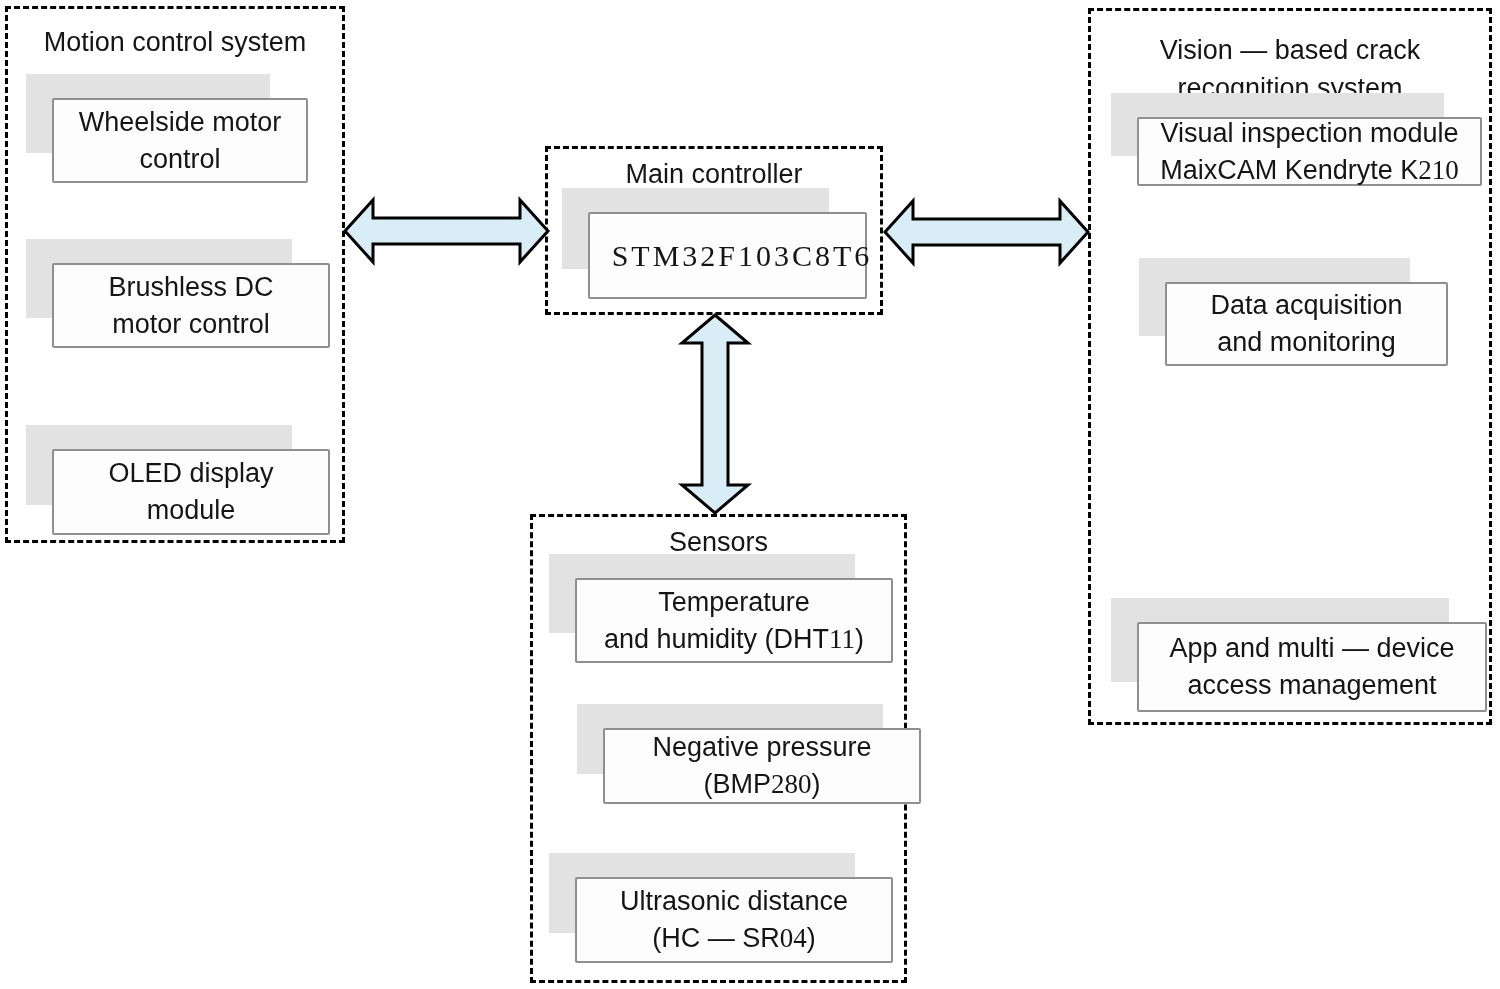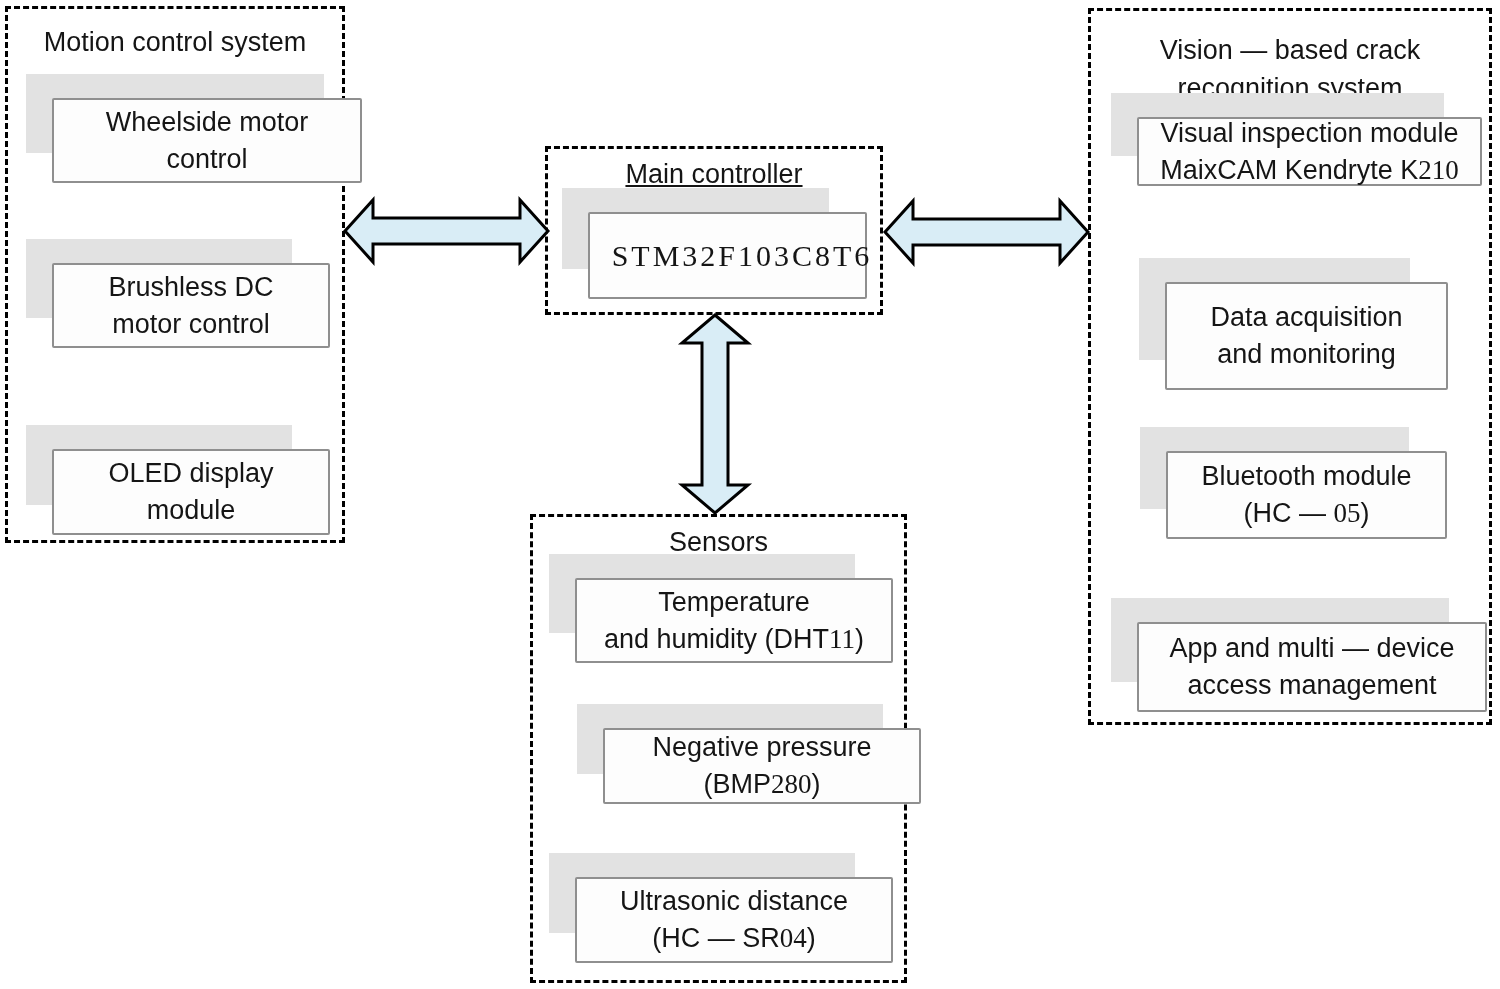--- a/index.html
+++ b/index.html
@@ -73,7 +73,7 @@
     <div class="group-title" style="top:14px;">Motion control system</div>
   </div>
 
-  <div class="item" style="left:52px; top:98px; width:310px; height:85px;">
+  <div class="item" style="left:52px; top:98px; width:256px; height:85px;">
     <div class="shadow"></div>
     <div class="face">
       <div class="line"><span>Wheelside motor</span></div>

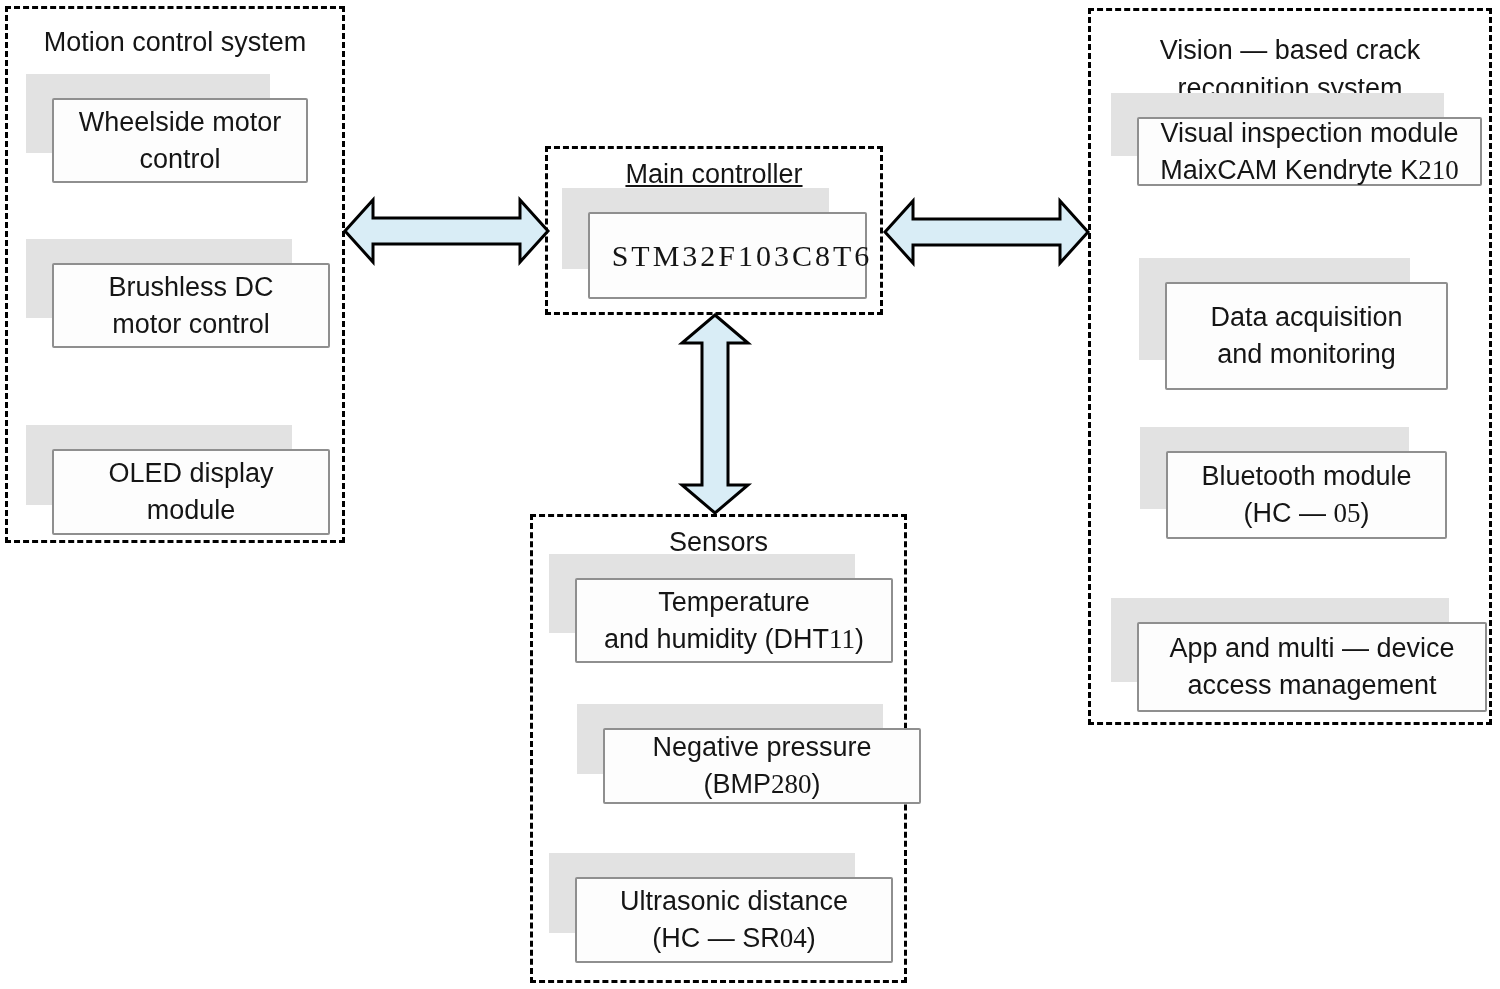--- a/index.html
+++ b/index.html
@@ -98,7 +98,7 @@
   </div>
 
   <div class="dashed-box" style="left:545px; top:146px; width:338px; height:169px;">
-    <div class="group-title" style="top:6px;text-decoration:underline;">Main controller</div>
+    <div class="group-title" style="top:6px;">Main controller</div>
   </div>
 
   <div class="item chip" style="left:588px; top:212px; width:279px; height:87px;">

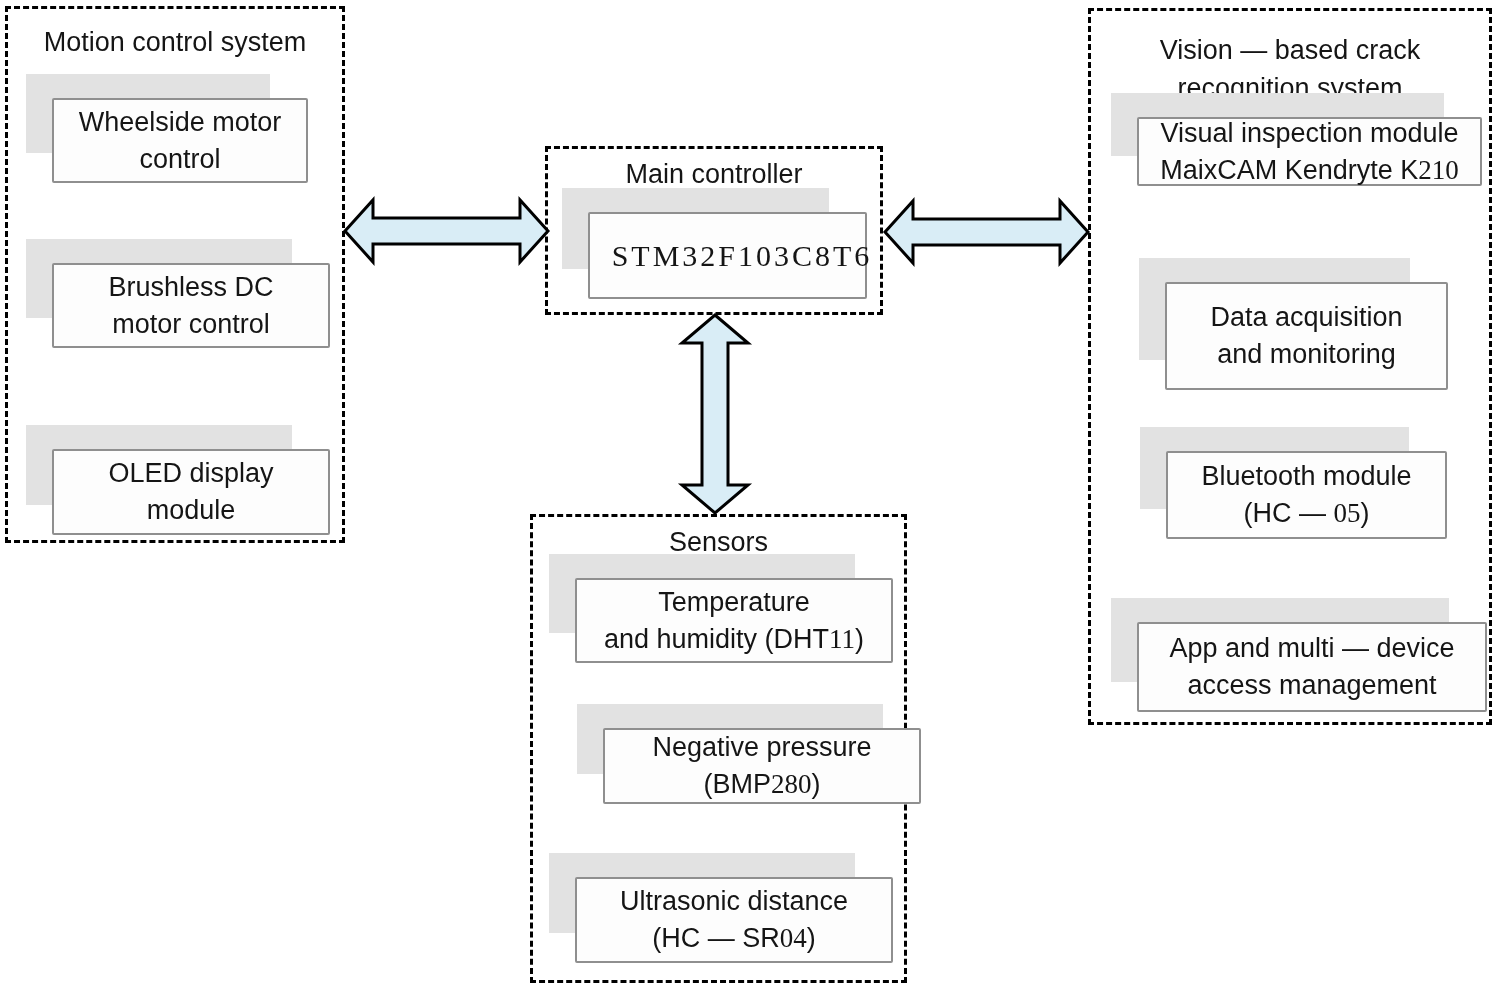--- a/index.html
+++ b/index.html
@@ -151,7 +151,7 @@
     </div>
   </div>
 
-  <div class="item" style="left:1165px; top:282px; width:283px; height:108px;">
+  <div class="item" style="left:1165px; top:282px; width:283px; height:84px;">
     <div class="shadow"></div>
     <div class="face">
       <div class="line"><span>Data acquisition</span></div>

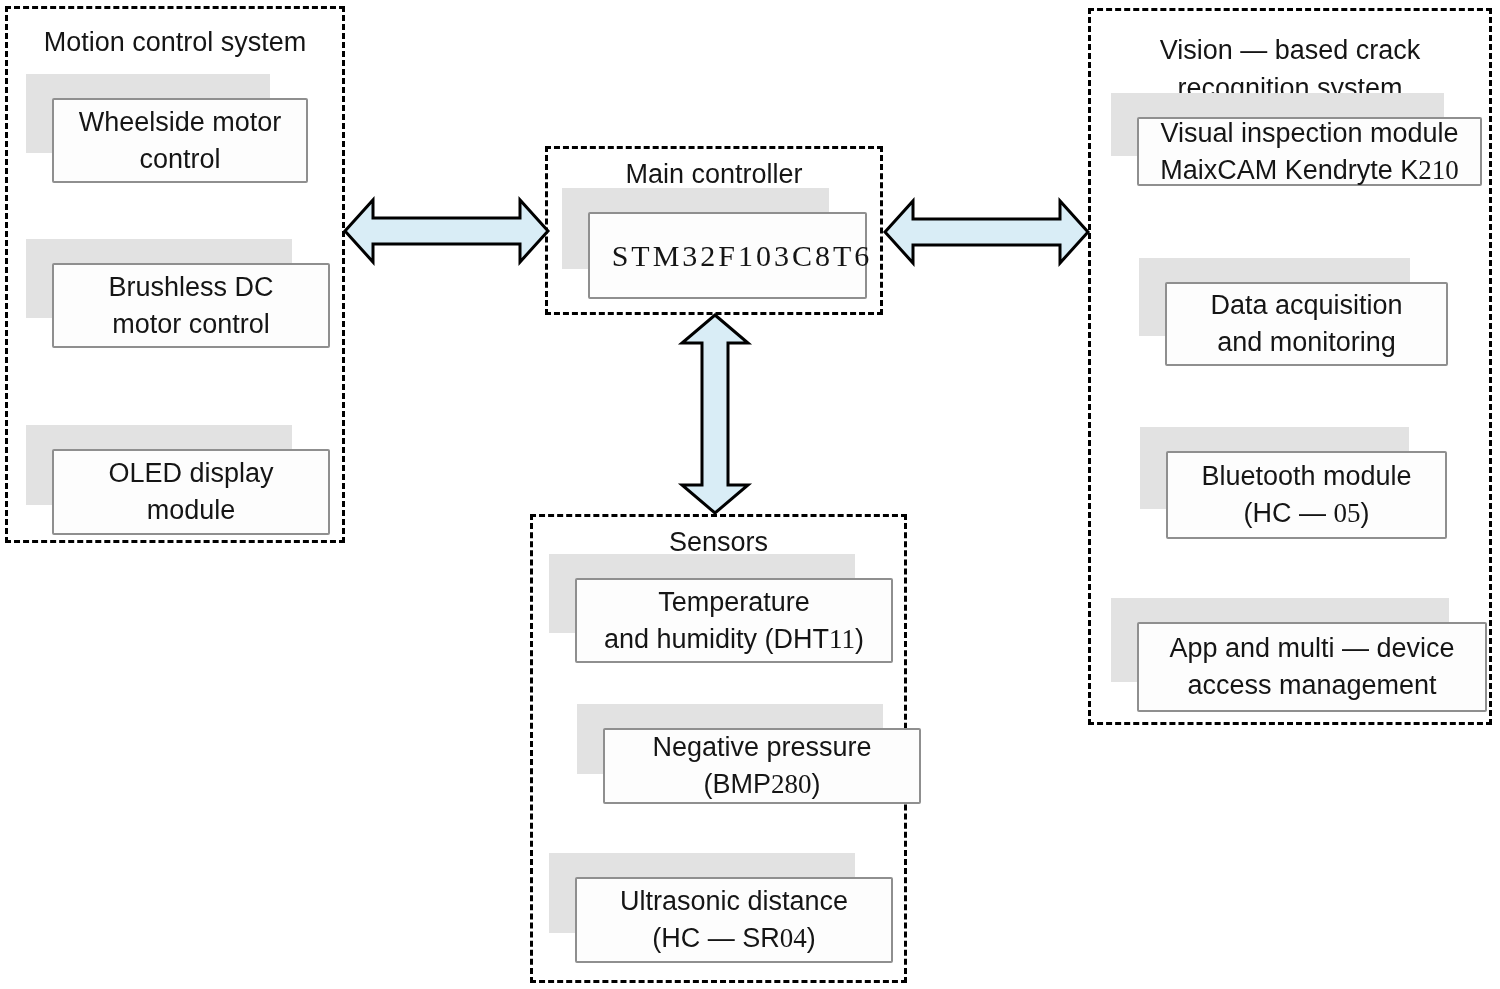--- a/index.html
+++ b/index.html
@@ -159,13 +159,6 @@
     </div>
   </div>
 
-  <div class="item" style="left:1166px; top:451px; width:281px; height:88px;">
-    <div class="shadow"></div>
-    <div class="face">
-      <div class="line"><span>Bluetooth module</span></div>
-      <div class="line"><span>(HC — </span><span class="serif">05</span><span>)</span></div>
-    </div>
-  </div>
 
   <div class="item" style="left:1137px; top:622px; width:330px; height:90px;padding-left:20px;">
     <div class="shadow"></div>

